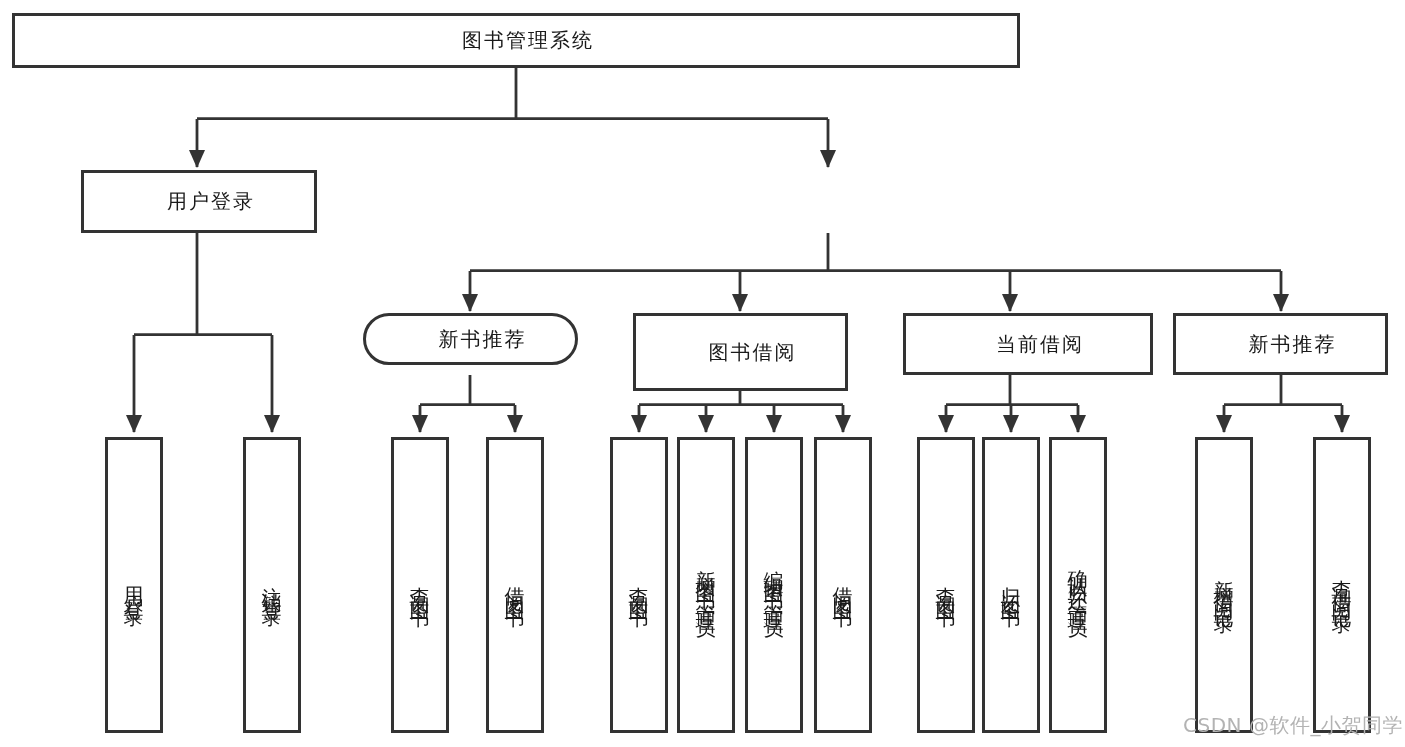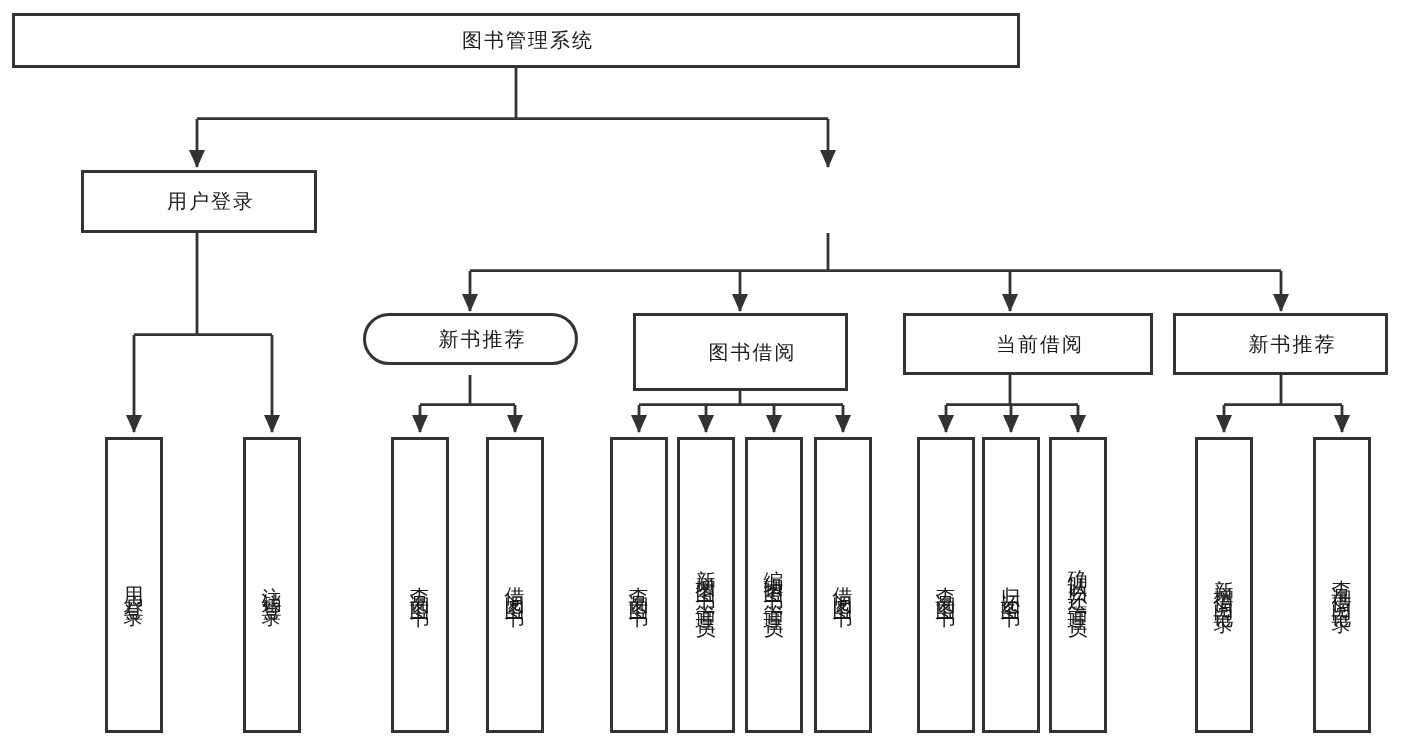--- a/index.html
+++ b/index.html
@@ -169,6 +169,7 @@
     <span class="vtext">查询借阅记录</span>
   </div>
 
+  <div class="watermark">CSDN @软件_小贺同学</div>
 
 </div>
 

